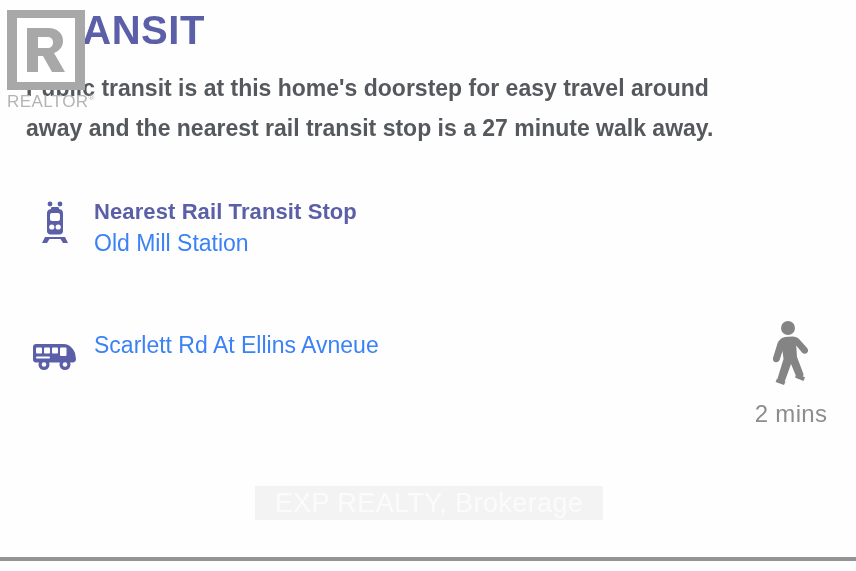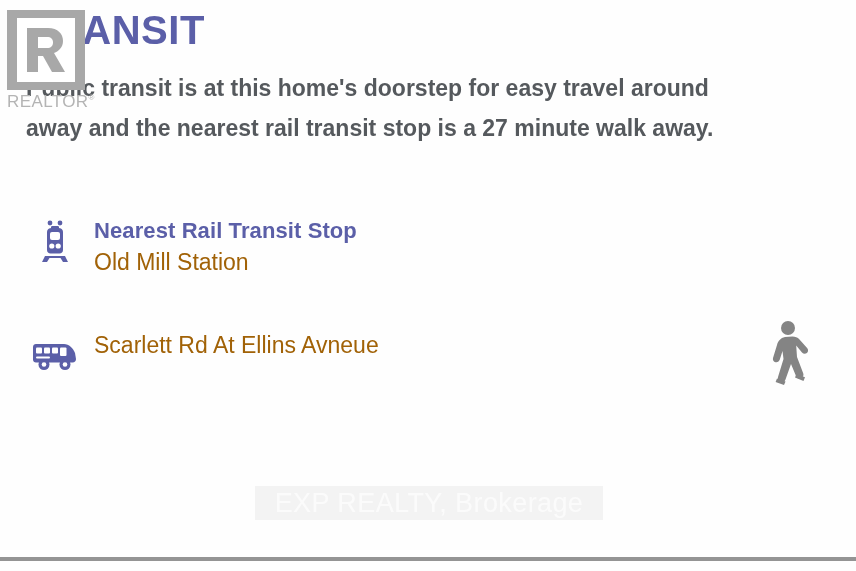--- a/index.html
+++ b/index.html
@@ -98,7 +98,7 @@
     left: 26px;
     z-index: 2;
   }
-  .stop-row.rail { top: 217px; }
+  .stop-row.rail { top: 198px; }
   .stop-row.street { top: 328px; }
 
   .stop-icon {

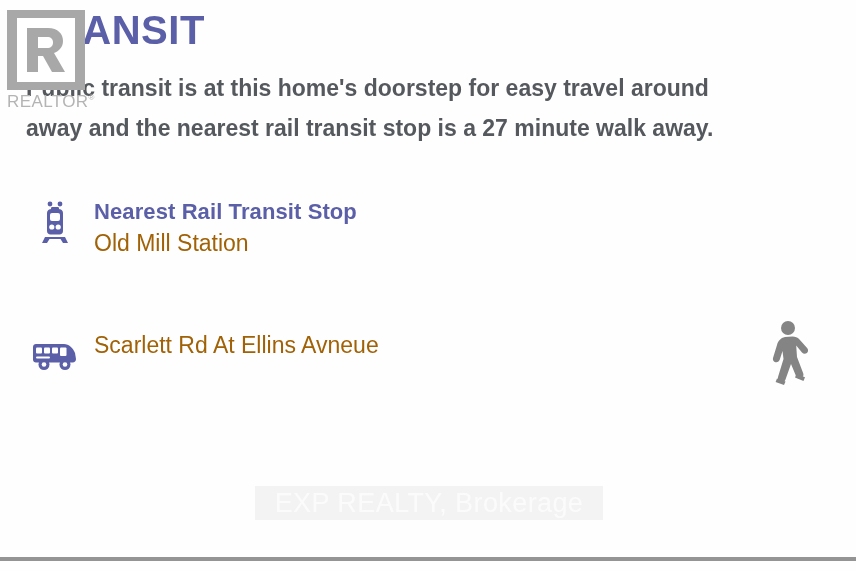--- a/index.html
+++ b/index.html
@@ -128,7 +128,7 @@
   .stop-value {
     font-size: 23px;
     font-weight: 300;
-    color: #a16207;
+    color: #3b82f6;
     line-height: 34px;
     white-space: nowrap;
   }

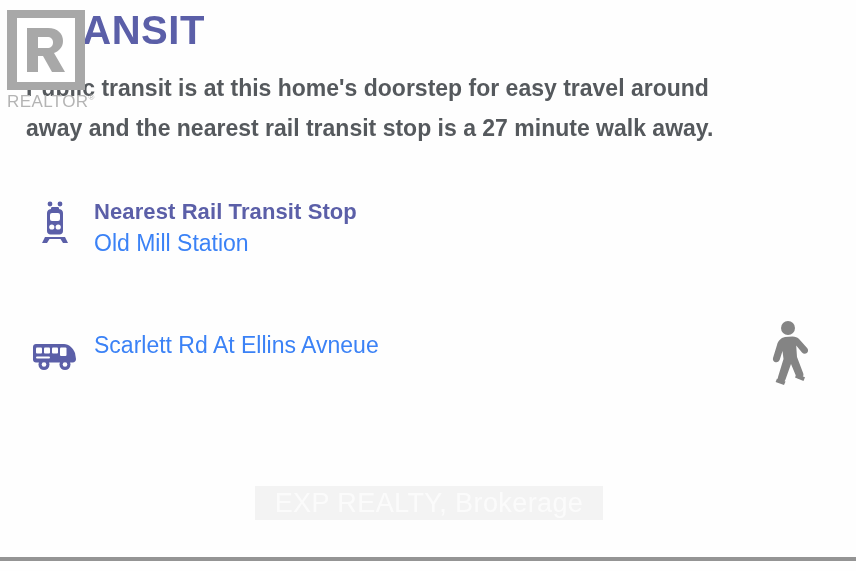--- a/index.html
+++ b/index.html
@@ -260,6 +260,7 @@
         <path d="M33.5 54 L42 57.2 L40.5 61 L32 57.6 Z" fill="#848484"></path>
       </svg>
     </div>
+    <div class="walk-time">2 mins</div>
   </div>
 
   <div class="brokerage-watermark">

